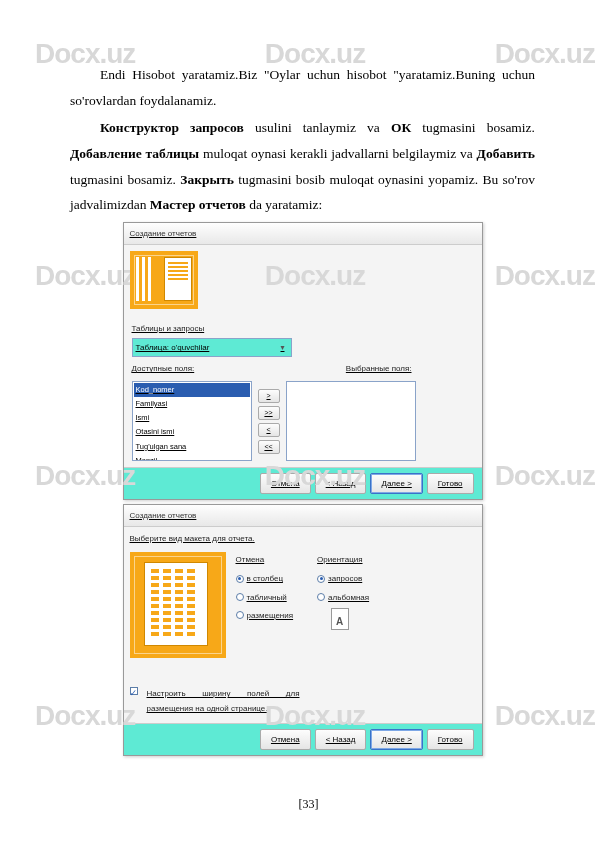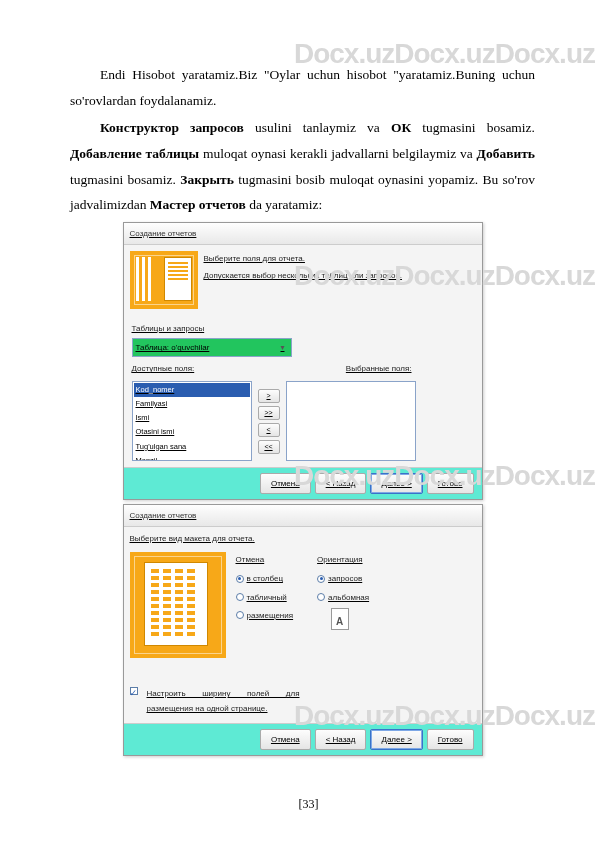--- a/index.html
+++ b/index.html
@@ -15,8 +15,9 @@
       position: absolute;
       width: 100%;
       display: flex;
-      justify-content: flex-end;
+      justify-content: space-between;
       pointer-events: none;
+      padding-left: 35px;
     }
     .watermark {
       font-family: Arial, sans-serif;

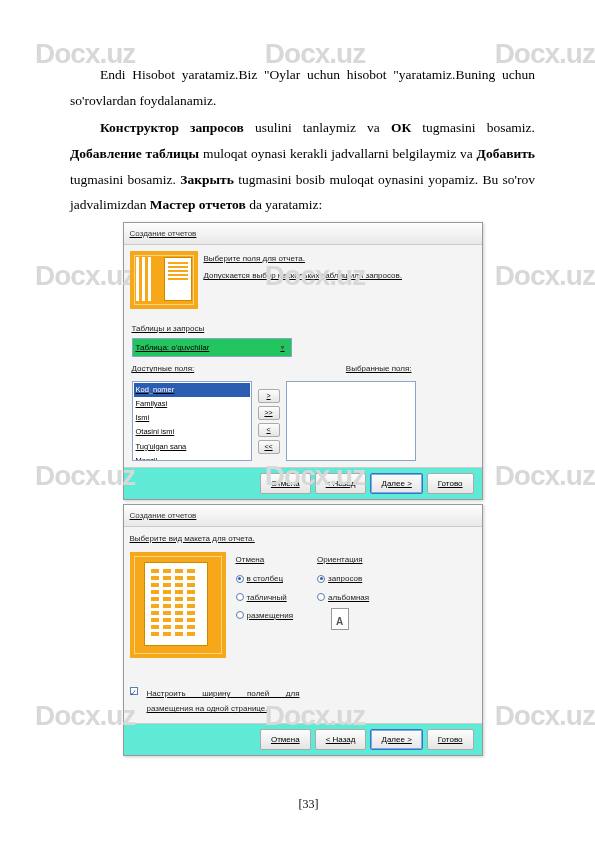--- a/index.html
+++ b/index.html
@@ -394,10 +394,6 @@
                 <span></span>
               </div>
           </div>
-        </div>
-        <div class="dialog-right">
-          <div class="instr">Выберите поля для отчета.</div>
-          <div class="instr">Допускается выбор нескольких таблиц или запросов.</div>
         </div>
       </div>
       <div style="padding:0 8px 6px 8px;">

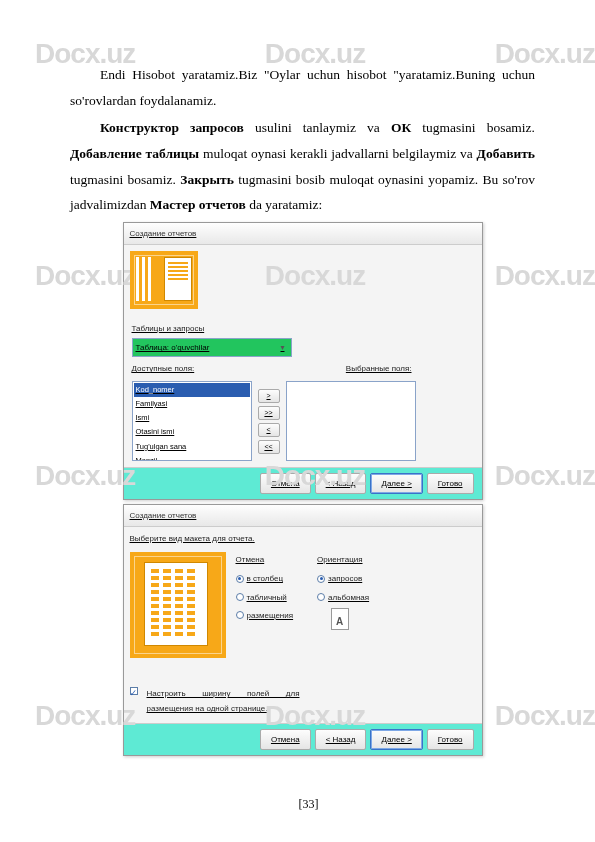--- a/index.html
+++ b/index.html
@@ -127,7 +127,7 @@
     .combo {
       width: 160px;
       border: 1px solid #8aa3c9;
-      background: #22c55e;
+      background: #5eead4;
       padding: 1px 3px;
       font-size: 8px;
       display: flex;

